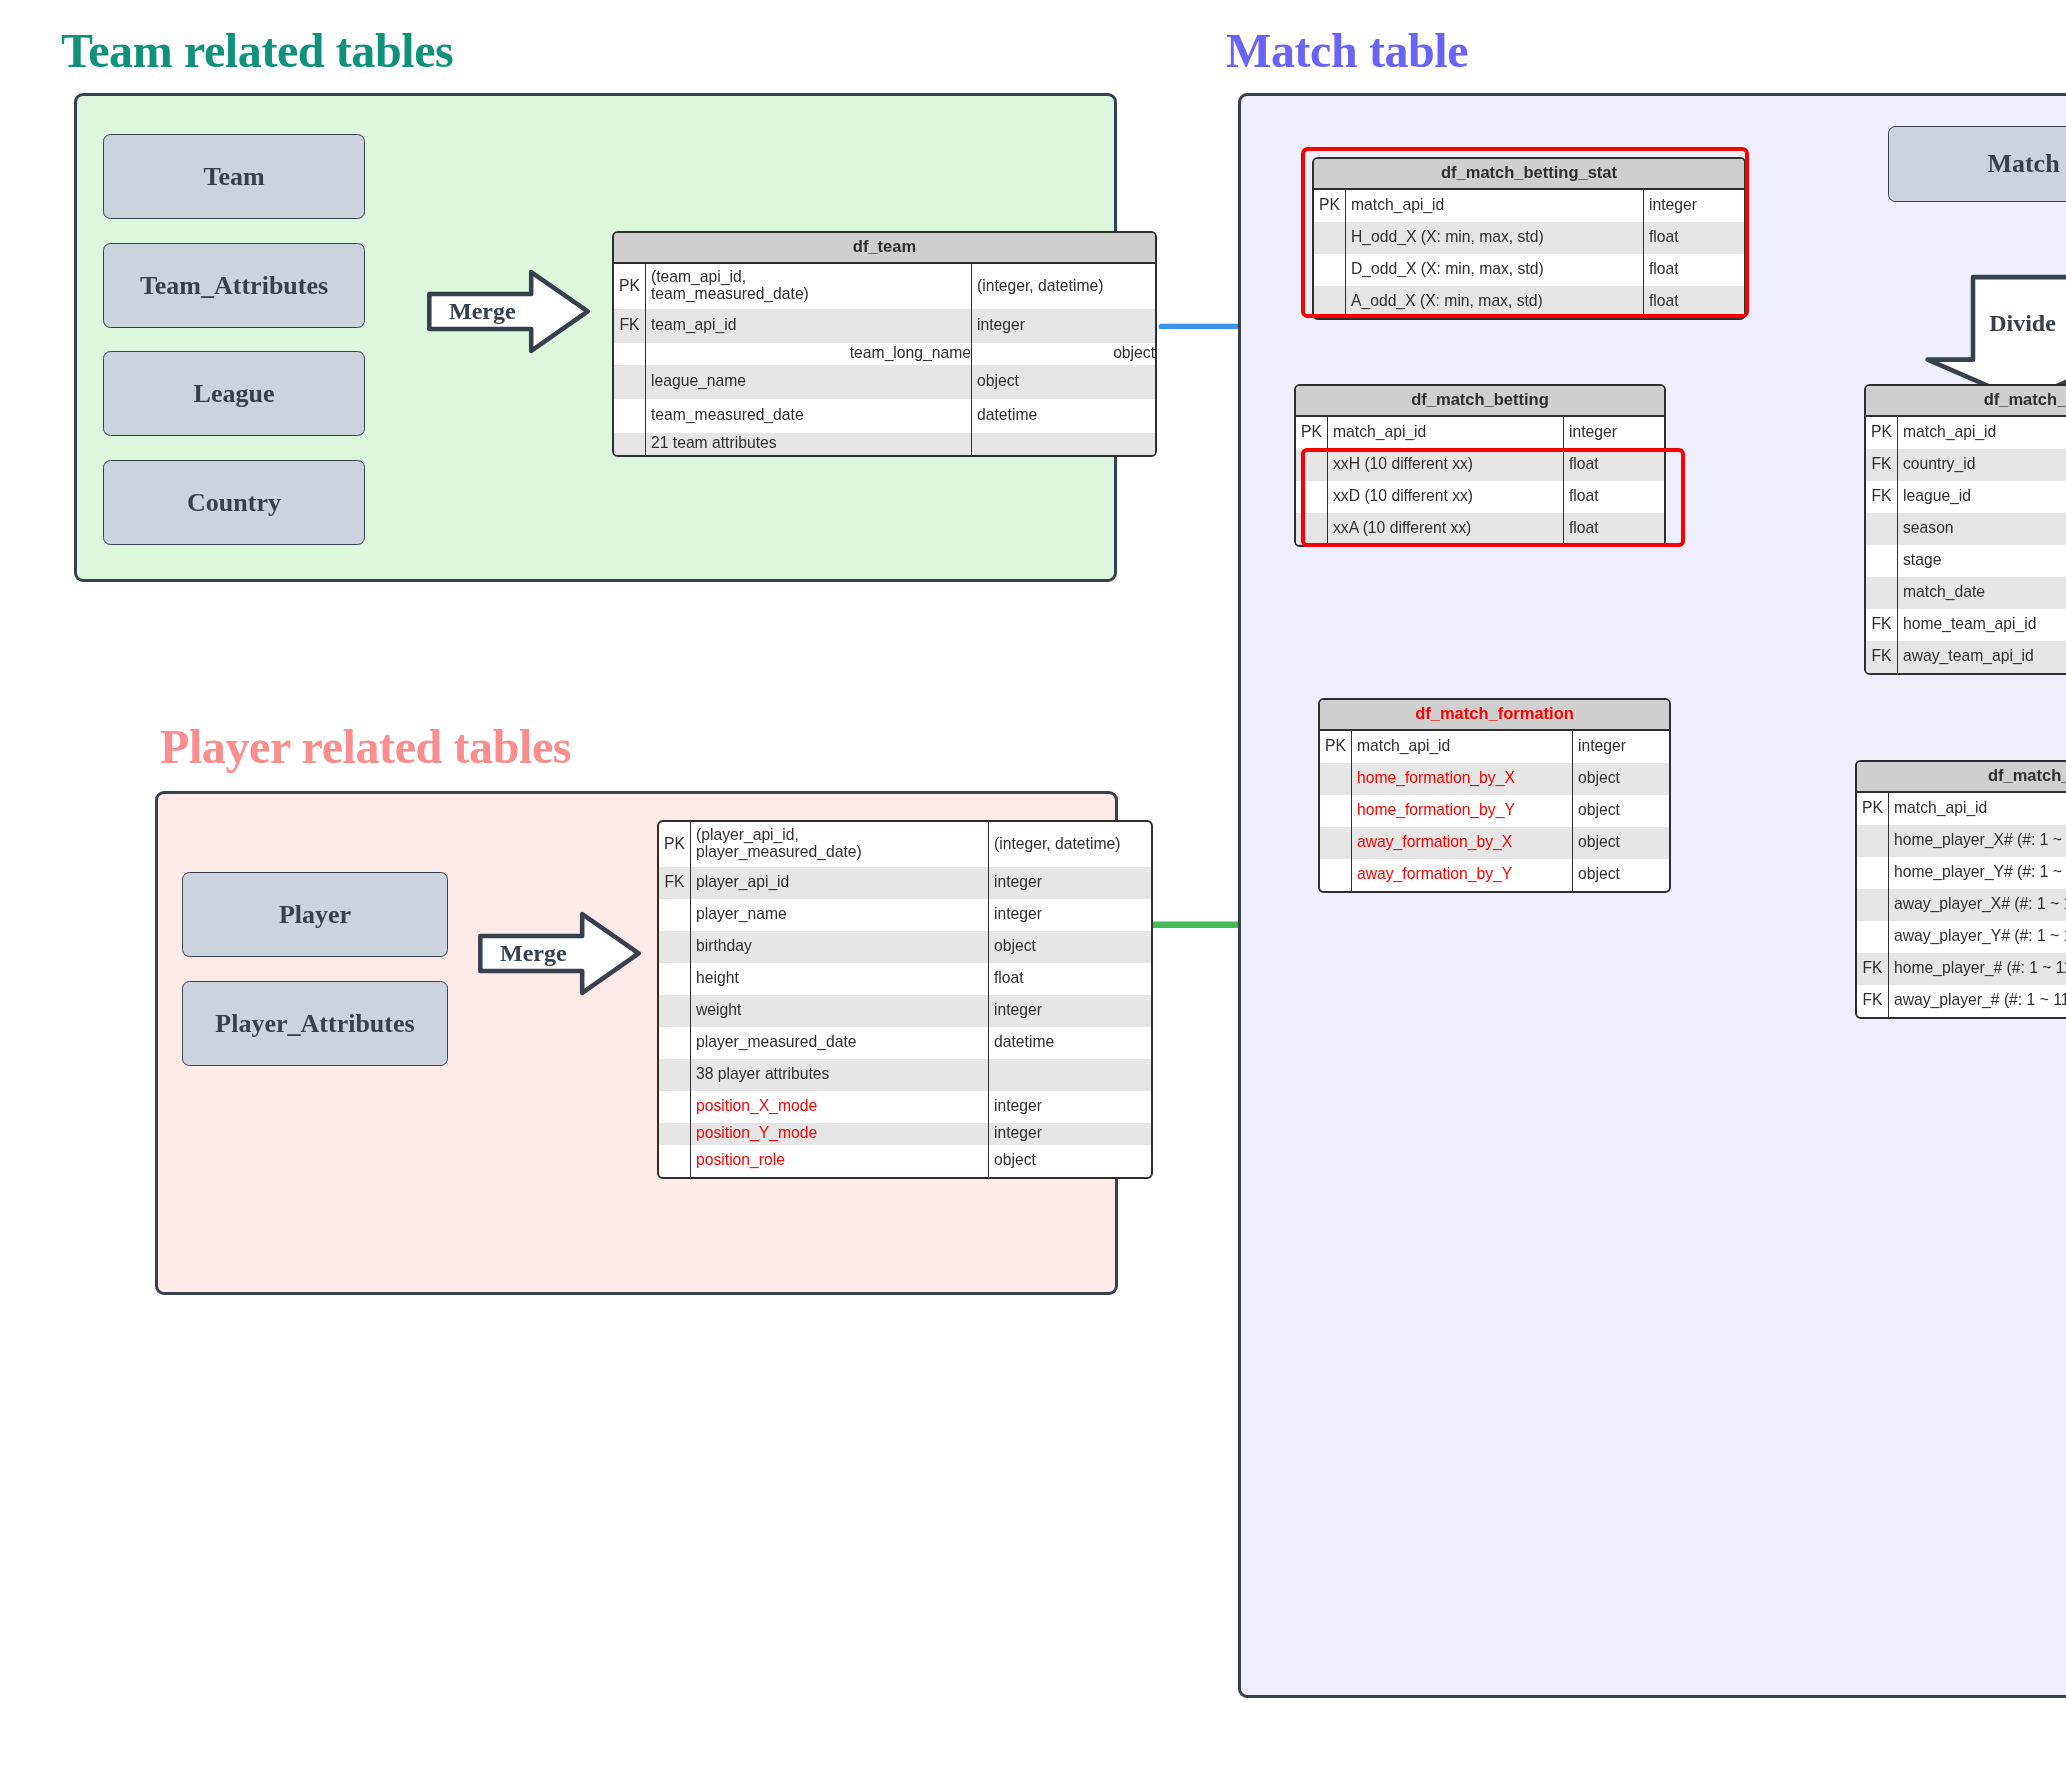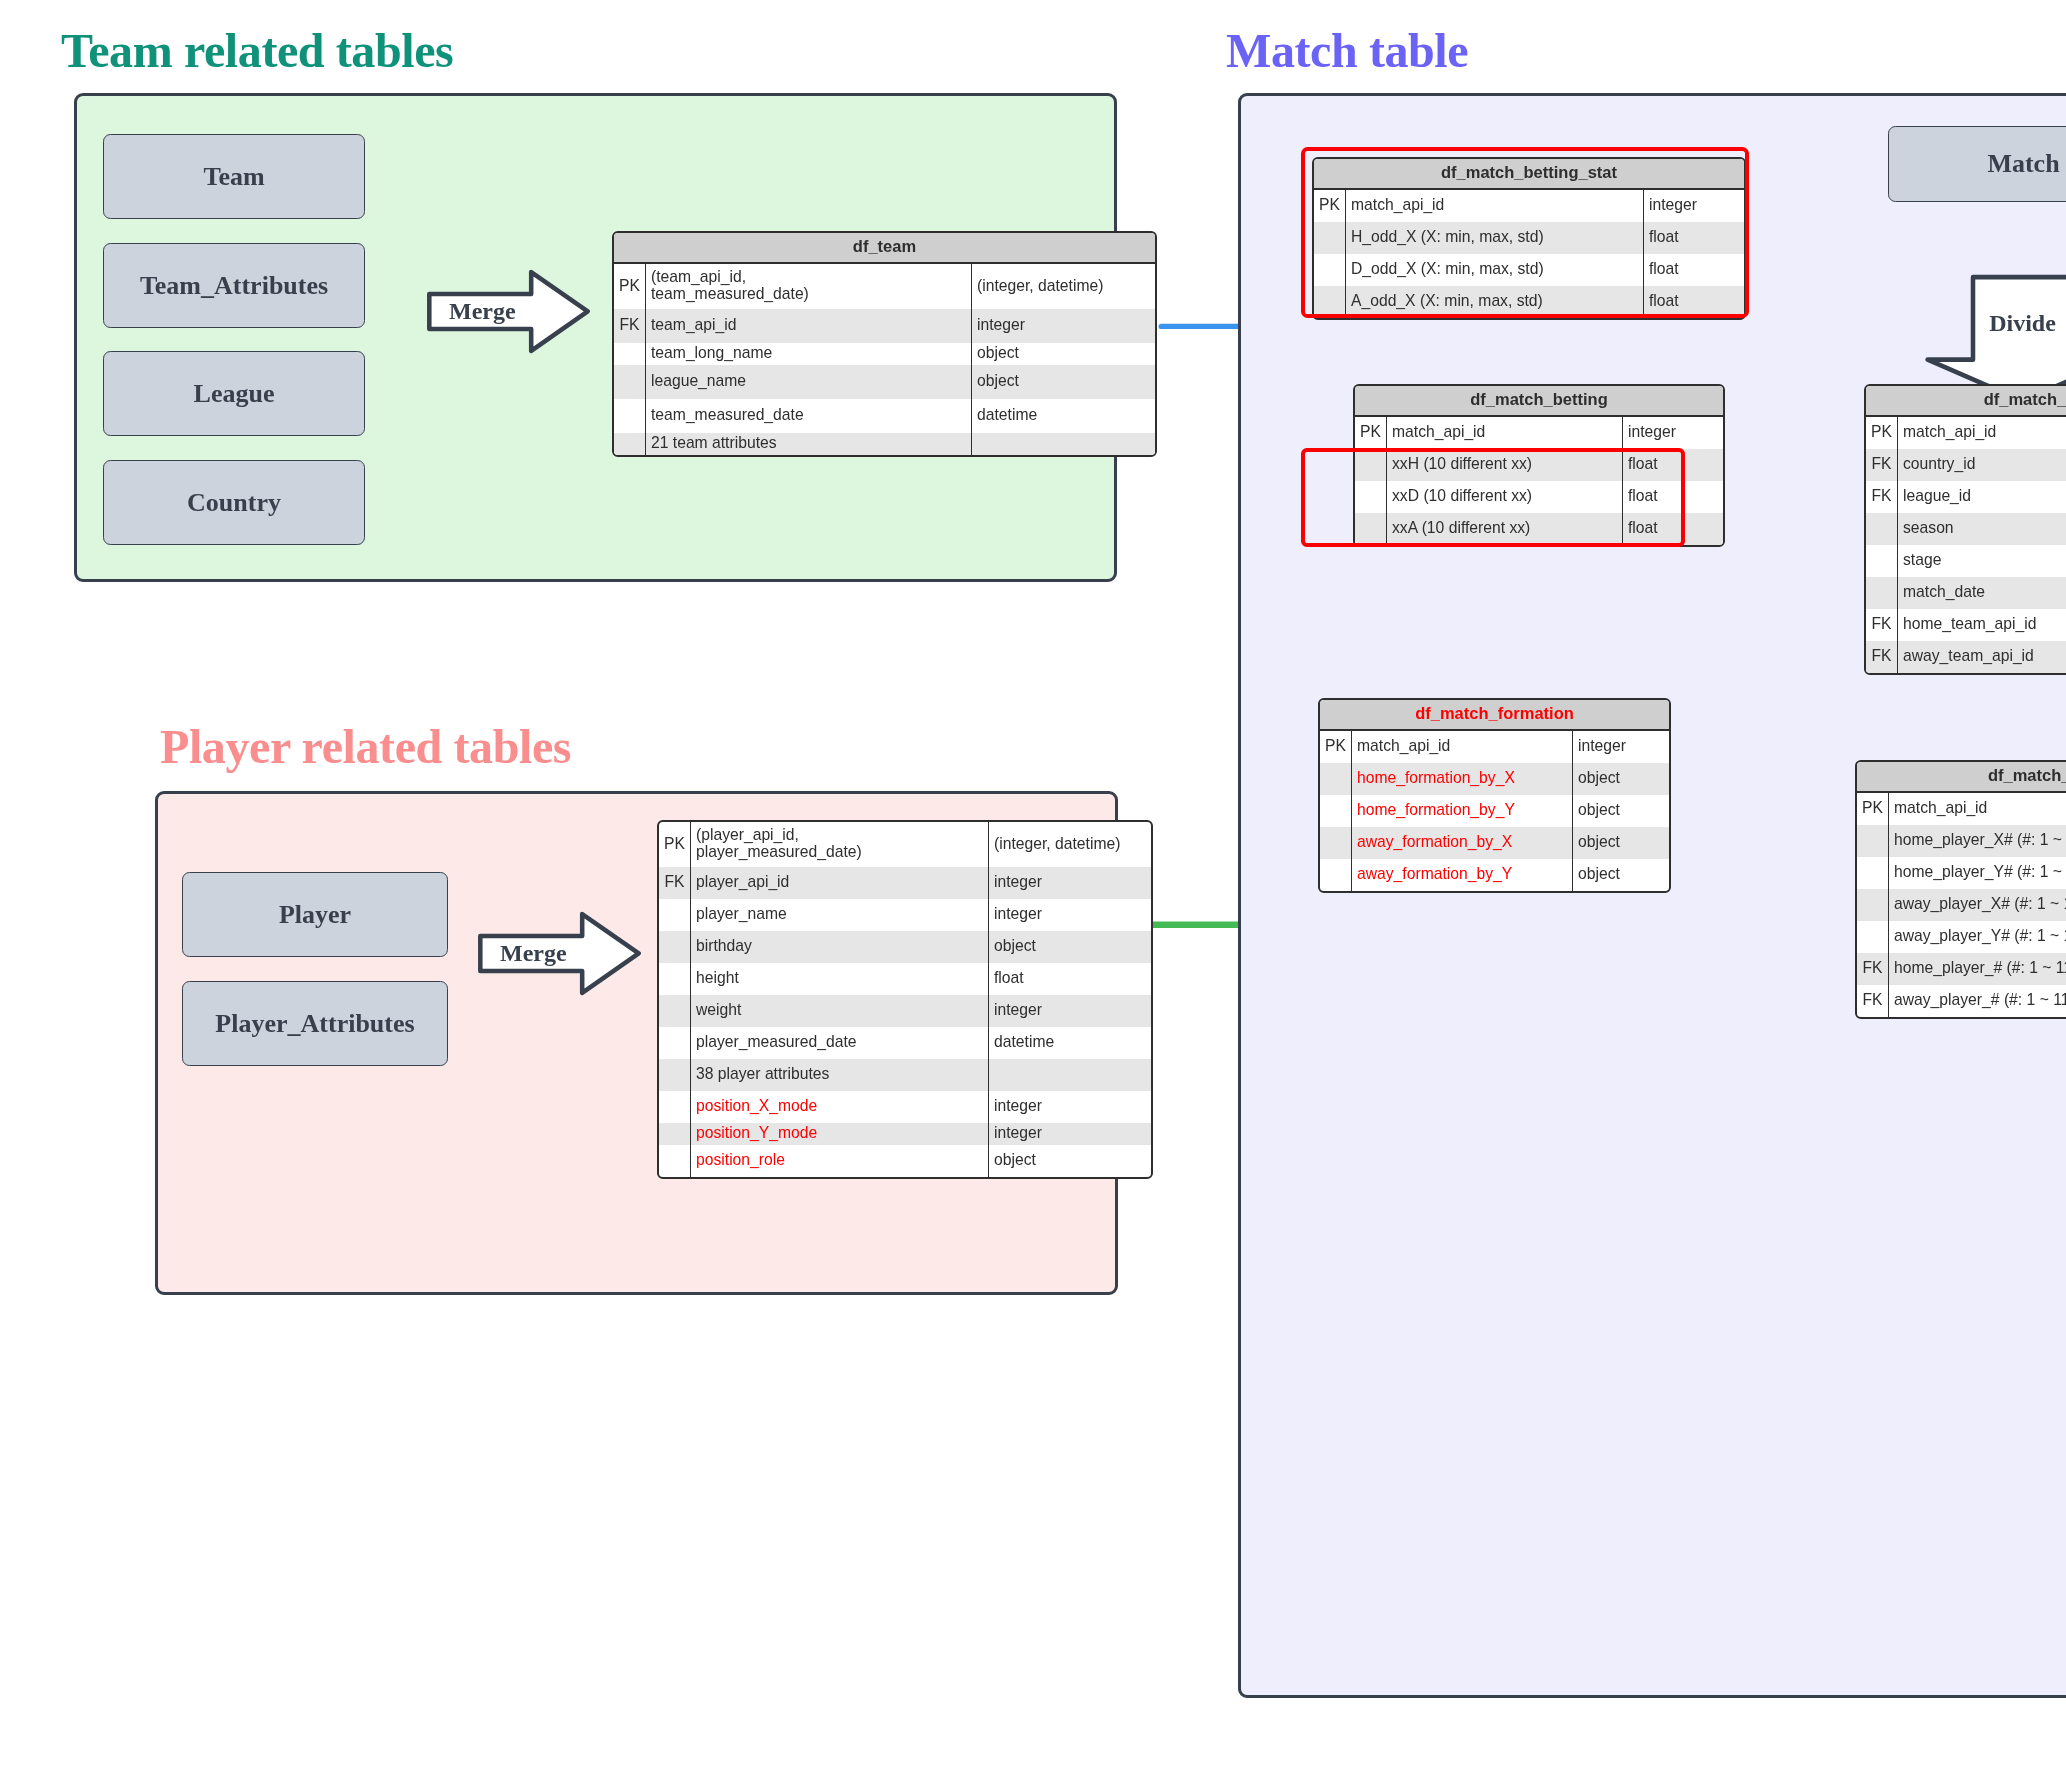--- a/index.html
+++ b/index.html
@@ -172,7 +172,7 @@
             <div class="c-name">team_api_id</div>
             <div class="c-type" style="width: 178px;">integer</div>
           </div>
-          <div class="row" style="height: 17px;">
+          <div class="row" style="height: 17px; text-align: right;">
             <div class="c-key" style="width: 31px;"></div>
             <div class="c-name">team_long_name</div>
             <div class="c-type" style="width: 178px;">object</div>

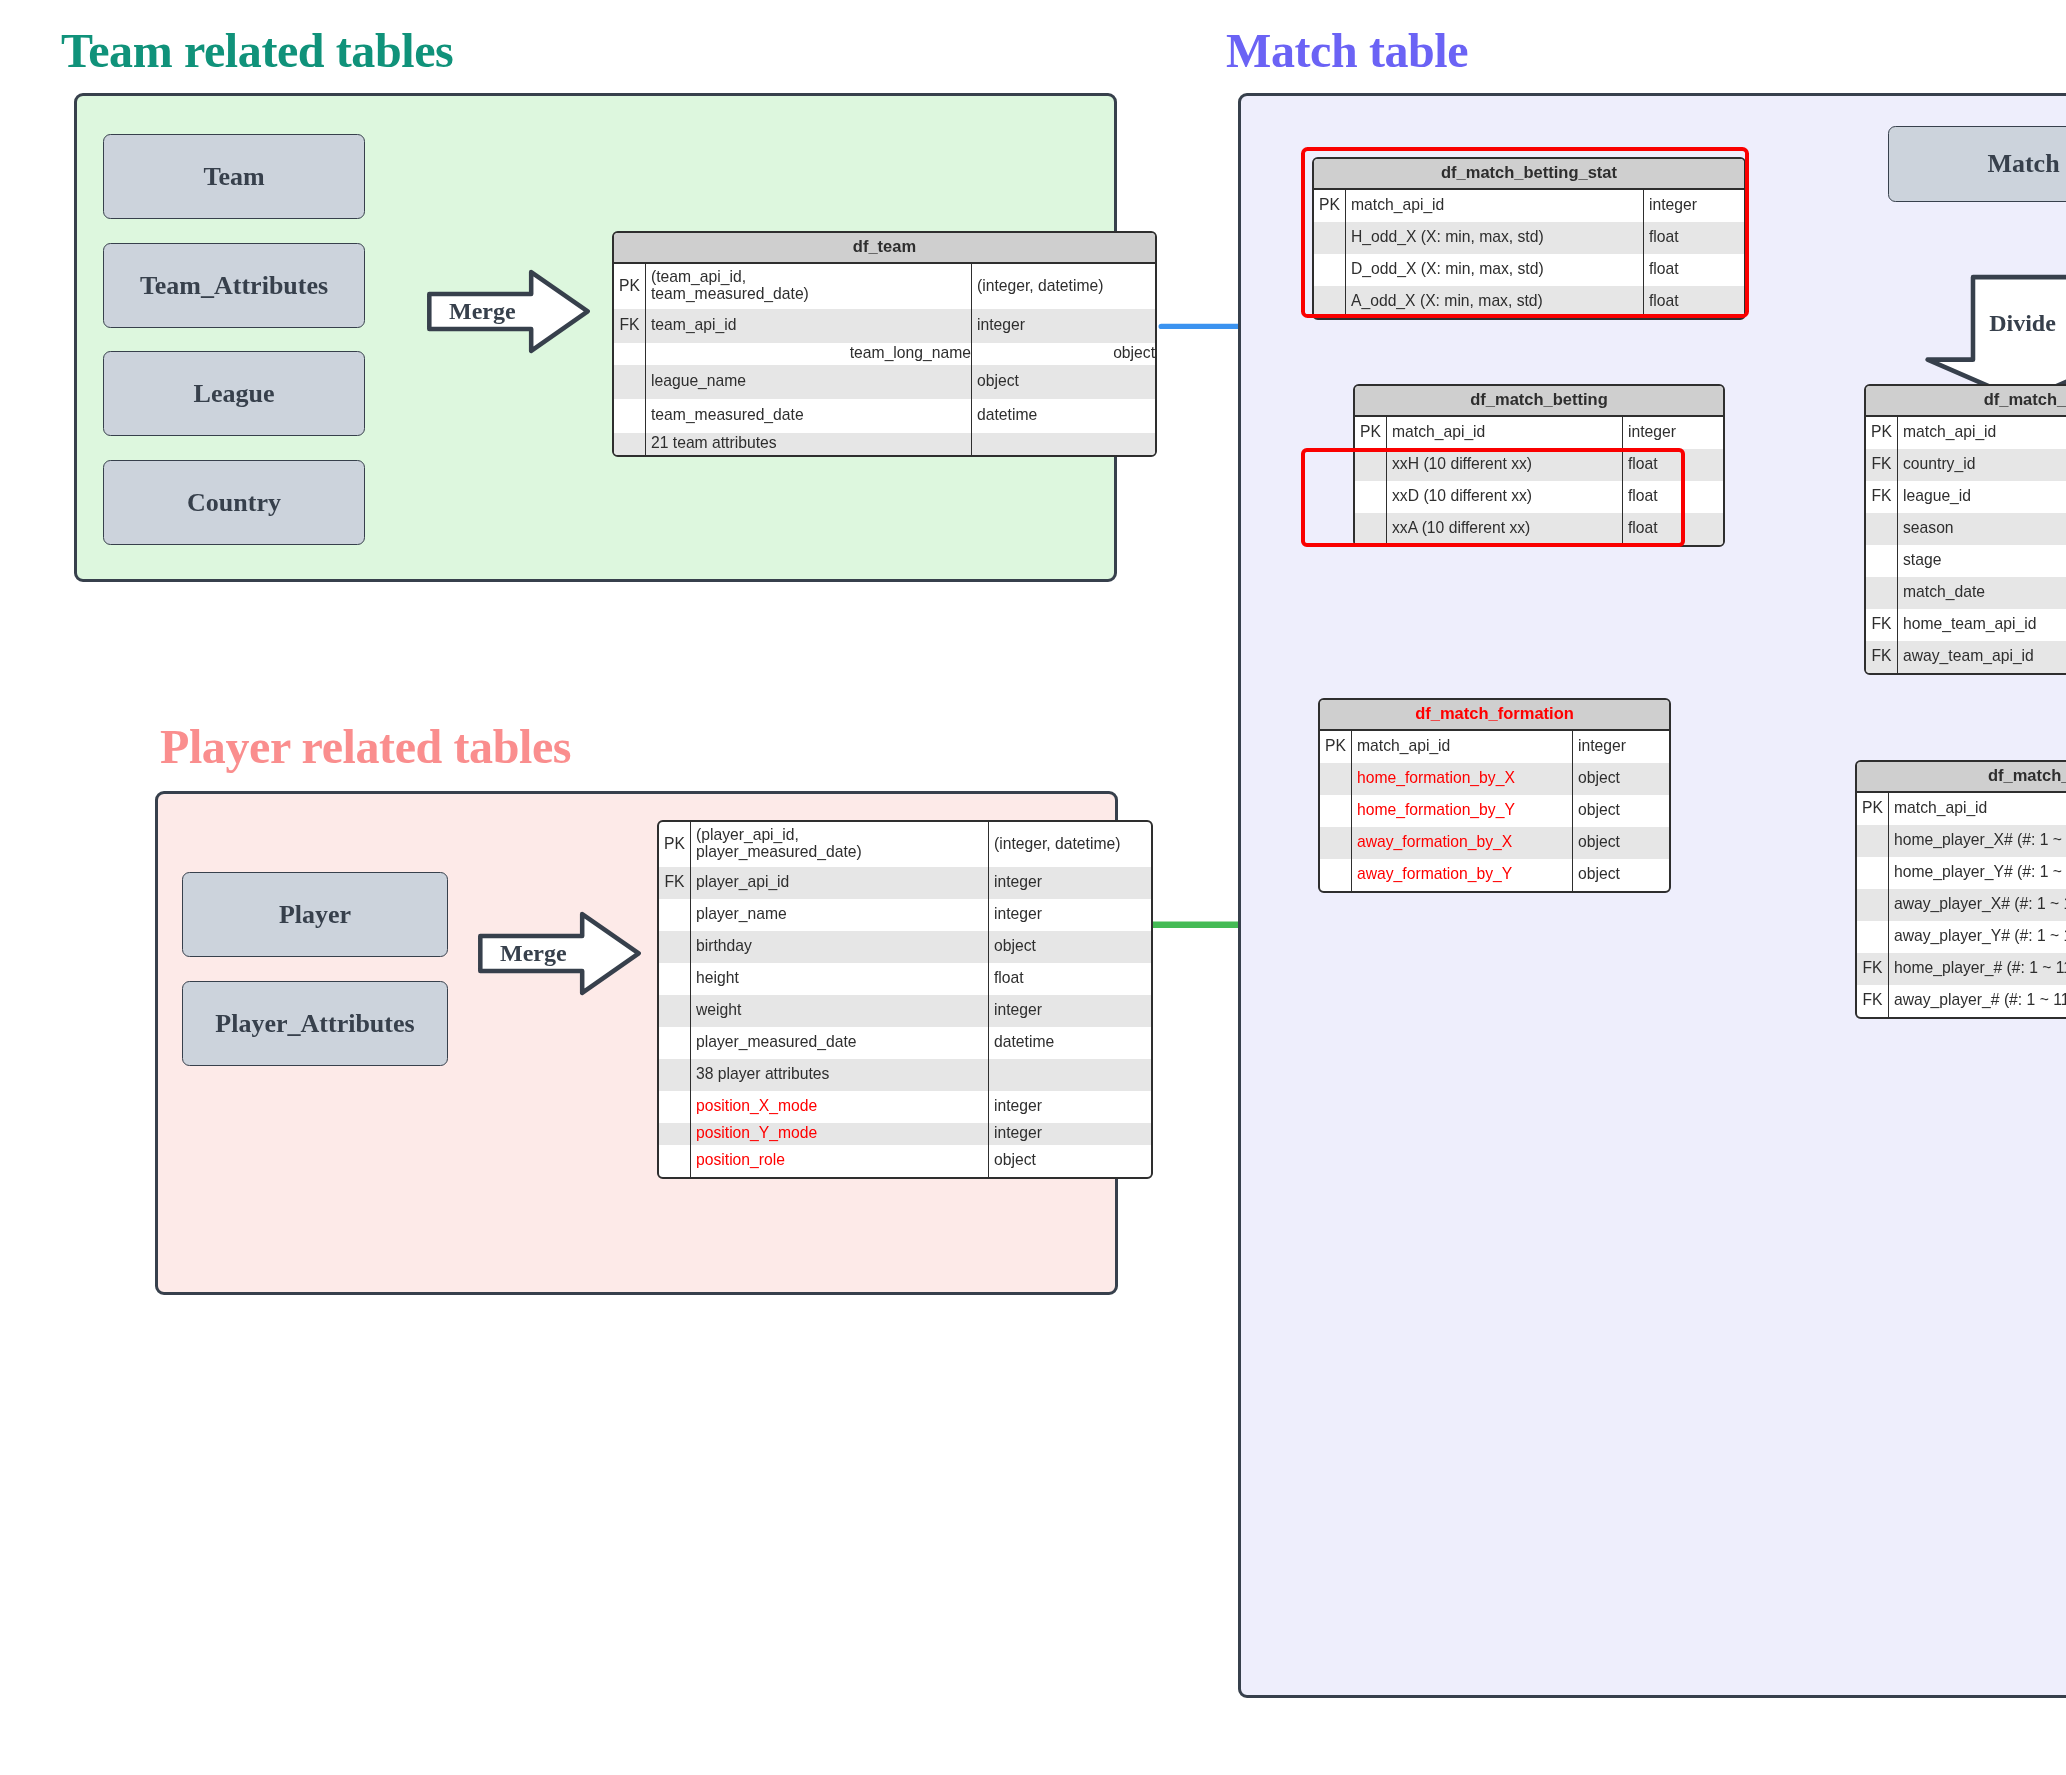--- a/index.html
+++ b/index.html
@@ -280,7 +280,7 @@
           </div>
         </div>
       </div>
-      <div class="ertable" style="left: 1353px; top: 384px; width: 372px;">
+      <div class="ertable" style="left: 1294px; top: 384px; width: 372px;">
         <div class="thead">df_match_betting</div>
         <div class="rows">
           <div class="row" style="height: 32px;">

